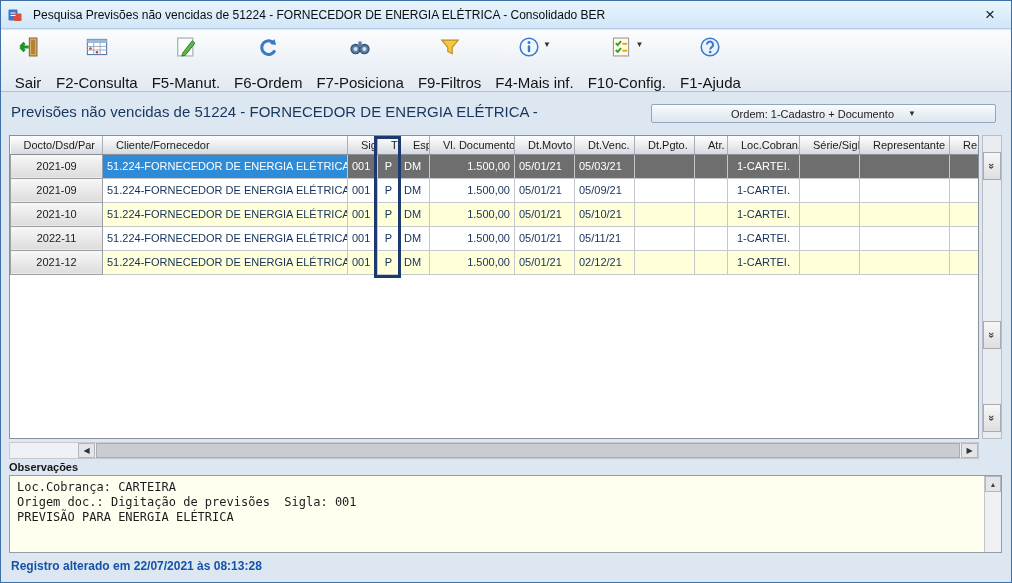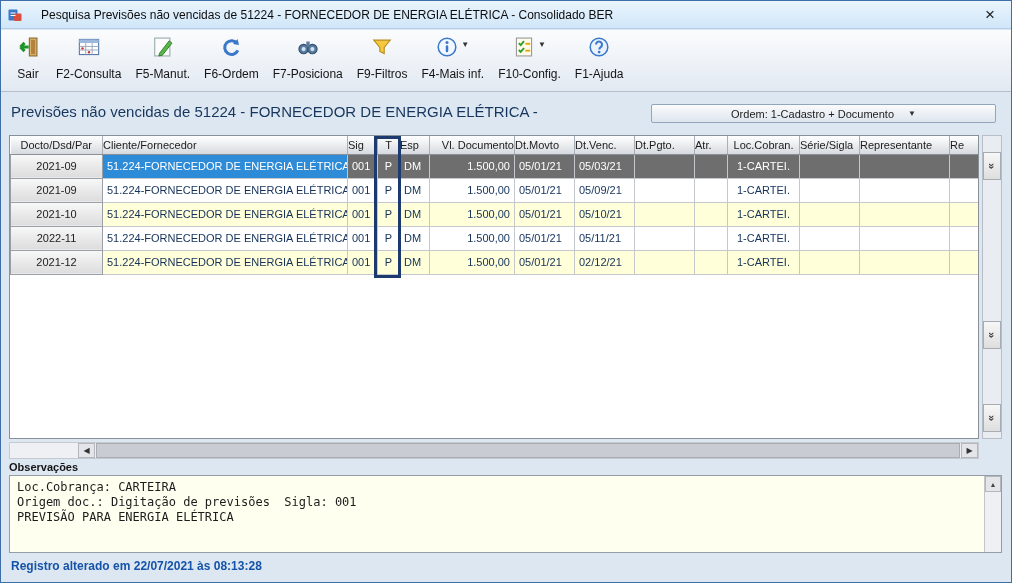--- a/index.html
+++ b/index.html
@@ -13,7 +13,7 @@
   .titlebar { position:absolute; top:0; left:0; right:0; height:28px;
               background:linear-gradient(#eaf5fe,#d0e6f8);
               border-bottom:1px solid #b6cfe6; display:flex; align-items:center;
-              padding:0 6px; gap:18px; }
+              padding:0 6px; gap:10px; }
   .titlebar .app-ico svg { width:16px; height:16px; display:block; }
   .titlebar .title { font-size:12px; color:#0d0d0d; flex:1; white-space:nowrap; overflow:hidden; }
   .close-btn { font-size:17px; line-height:1; width:30px; text-align:center; color:#1a1a1a; cursor:default; }

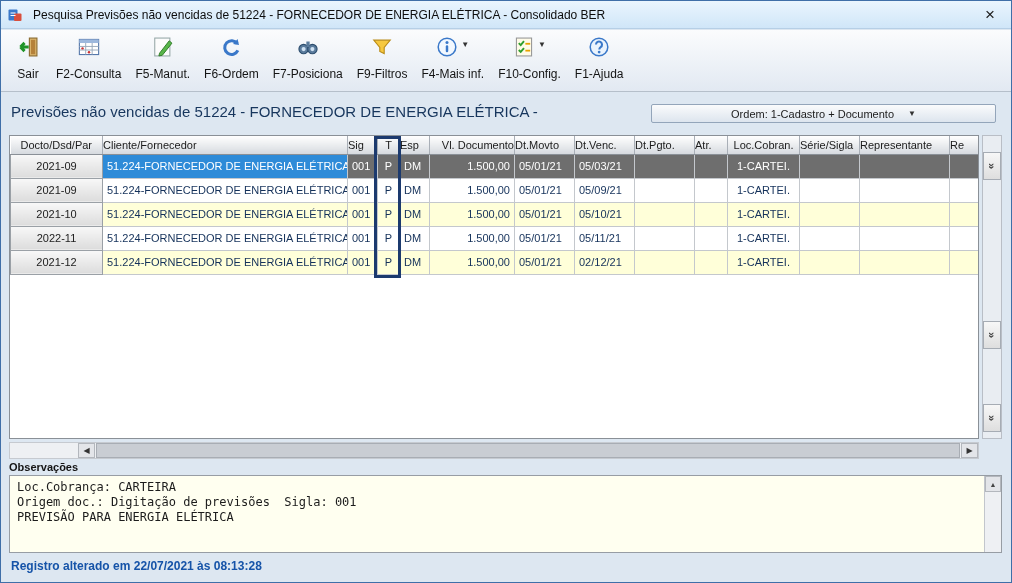--- a/index.html
+++ b/index.html
@@ -27,7 +27,7 @@
   .tb-top { display:flex; align-items:flex-start; height:26px; }
   .tb-ico svg { width:22px; height:22px; display:block; }
   .dd { font-size:8px; color:#333; margin-left:3px; margin-top:4px; }
-  .tb-label { font-size:12px; color:#141414; margin-top:5px; white-space:nowrap; }
+  .tb-label { font-size:15px; color:#141414; margin-top:12px; white-space:nowrap; }
 
   
   .content { position:absolute; top:92px; left:0; right:0; bottom:0; background:#dde7f1; }

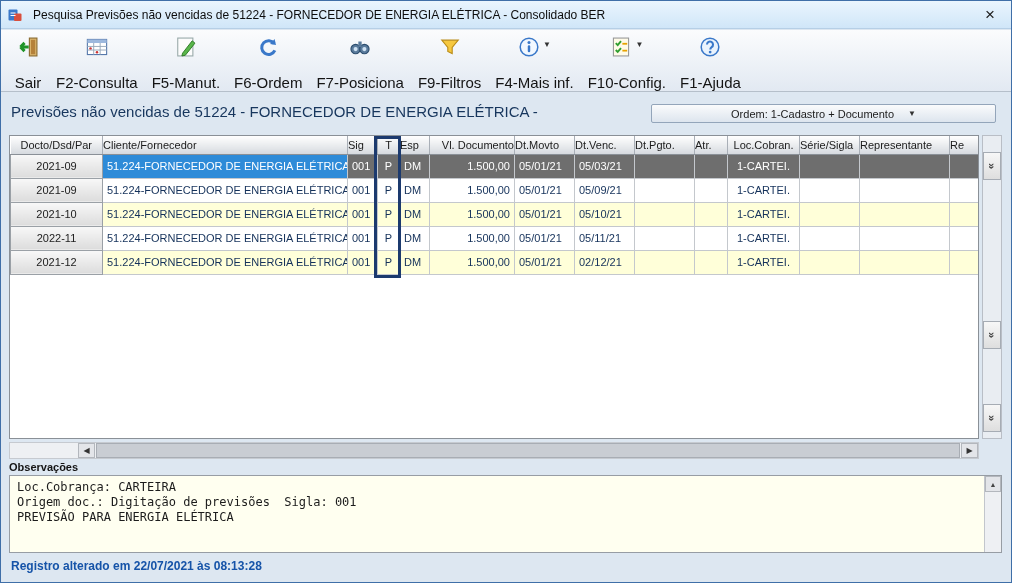--- a/index.html
+++ b/index.html
@@ -44,7 +44,7 @@
   table { border-collapse:collapse; table-layout:fixed; width:970px; font-size:11px; }
   th { height:18px; background:linear-gradient(#ffffff,#d6dadf);
        border-right:1px solid #a9afb7; border-bottom:1px solid #8a9097;
-       font-weight:normal; padding:0 0; text-align:left; overflow:hidden;
+       font-weight:normal; padding:0 13px; text-align:left; overflow:hidden;
        white-space:nowrap; color:#1b1b1b; }
   td { height:24px; border-right:1px solid #c4c8cd; border-bottom:1px solid #c4c8cd;
        padding:0 4px; overflow:hidden; white-space:nowrap; color:#14315a; background:#fff; }

